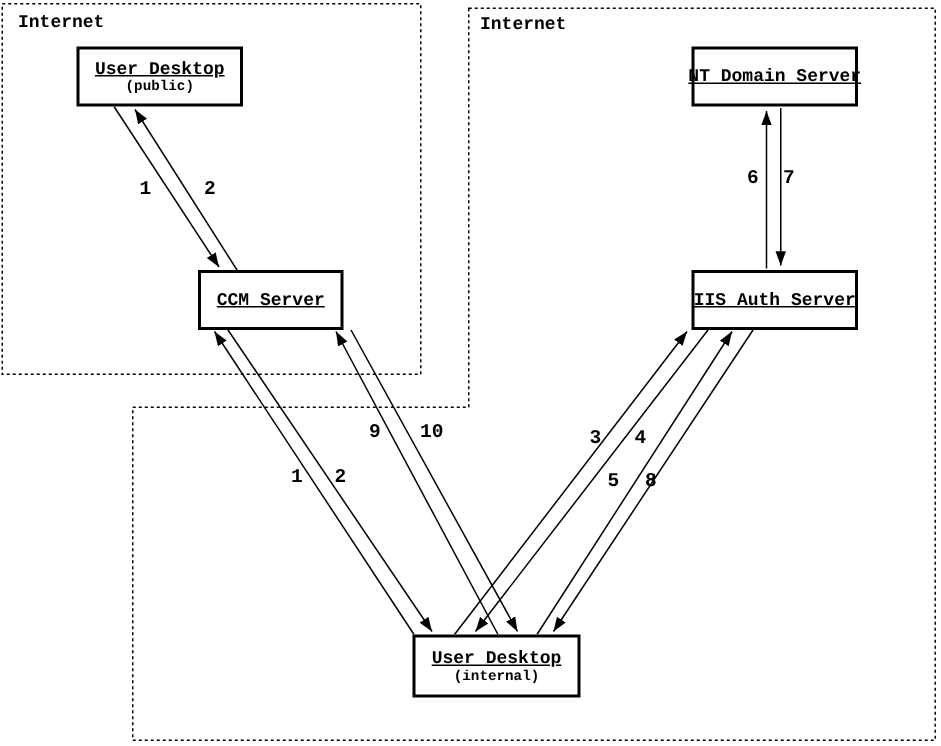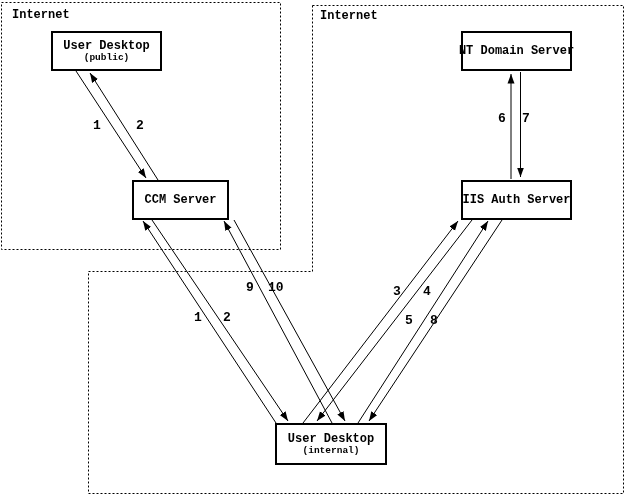--- a/index.html
+++ b/index.html
@@ -33,6 +33,7 @@
     line-height: 13px;
     color: #000000;
     white-space: nowrap;
+    text-decoration: underline;
   }
   .node-sub {
     font: bold 9.5px "Liberation Mono", "DejaVu Sans Mono", monospace;

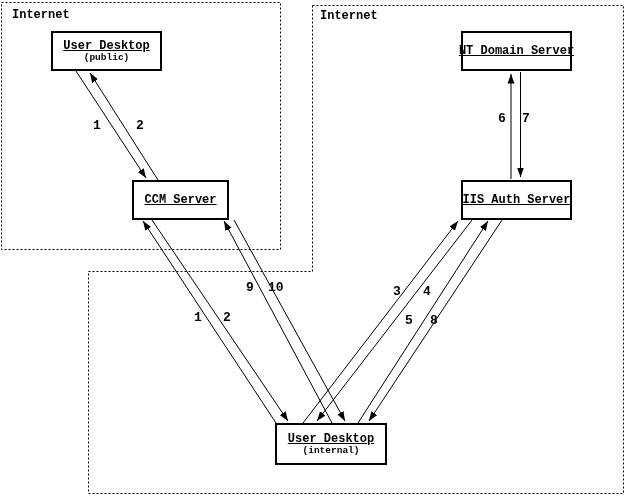--- a/index.html
+++ b/index.html
@@ -122,7 +122,7 @@
   <div class="num" style="left:194px; top:311px">1</div>
   <div class="num" style="left:223px; top:311px">2</div>
   <div class="num" style="left:246px; top:281px">9</div>
-  <div class="num" style="left:268px; top:281px">10</div>
+  <div class="num" style="left:280px; top:281px">10</div>
   <div class="num" style="left:393px; top:285px">3</div>
   <div class="num" style="left:423px; top:285px">4</div>
   <div class="num" style="left:405px; top:314px">5</div>

